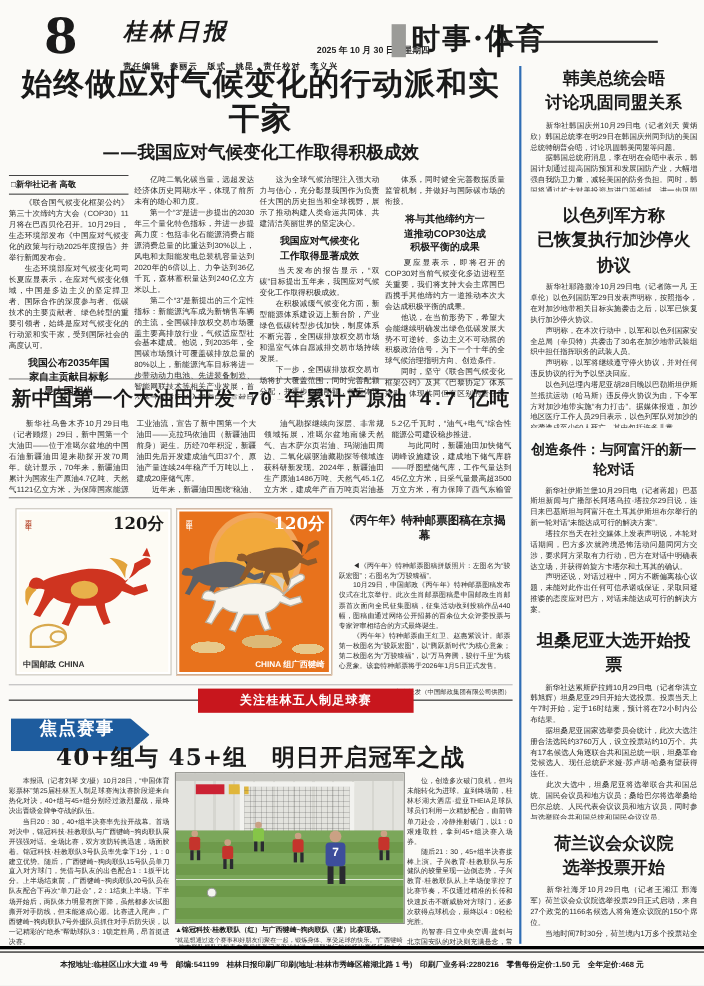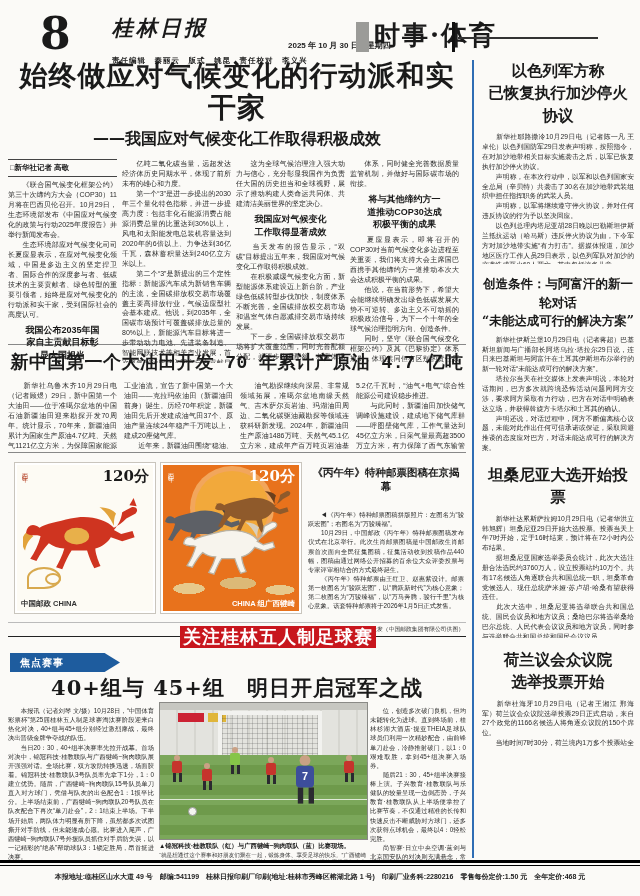--- a/index.html
+++ b/index.html
@@ -305,6 +305,13 @@
 
   <div class="abs rcol">
 
+    <div class="r-art">
+      <div class="r-title">韩美总统会晤</div>
+      <div class="r-title">讨论巩固同盟关系</div>
+      <div class="r-body j pre h66">　　新华社韩国庆州10月29日电（记者刘天 黄炳欣）韩国总统李在明29日在韩国庆州同到访的美国总统特朗普会晤，讨论巩固韩美同盟等问题。
+　　据韩国总统府消息，李在明在会晤中表示，韩国计划通过提高国防预算和发展国防产业，大幅增强自我防卫力量，减轻美国的防务负担。同时，韩国将通过扩大对美投资与进口等领域，进一步巩固和深化韩美同盟关系。
+　　特朗普表示将继续与韩国保持良好关系，共同解决朝鲜半岛问题。</div>
+    </div>
 
     <div class="r-art">
       <div class="r-title">以色列军方称</div>

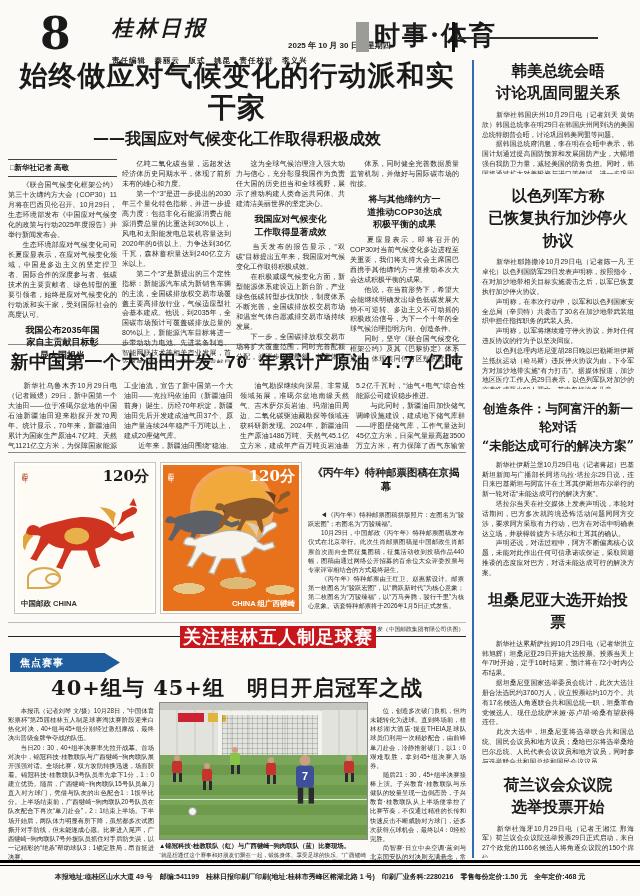--- a/index.html
+++ b/index.html
@@ -324,7 +324,6 @@
 
     <div class="r-art">
       <div class="r-title smaller">创造条件：与阿富汗的新一轮对话</div>
-      <div class="r-title smaller">“未能达成可行的解决方案”</div>
       <div class="r-body j pre h120">　　新华社伊斯兰堡10月29日电（记者蒋超）巴基斯坦新闻与广播部长阿塔乌拉·塔拉尔29日说，连日来巴基斯坦与阿富汗在土耳其伊斯坦布尔举行的新一轮对话“未能达成可行的解决方案”。
 　　塔拉尔当天在社交媒体上发表声明说，本轮对话期间，巴方多次就跨境恐怖活动问题同阿方交涉，要求阿方采取有力行动，巴方在对话中明确表达立场，并获得斡旋方卡塔尔和土耳其的确认。
 　　声明还说，对话过程中，阿方不断偏离核心议题，未能对此作出任何可信承诺或保证，采取回避推诿的态度应对巴方，对话未能达成可行的解决方案。

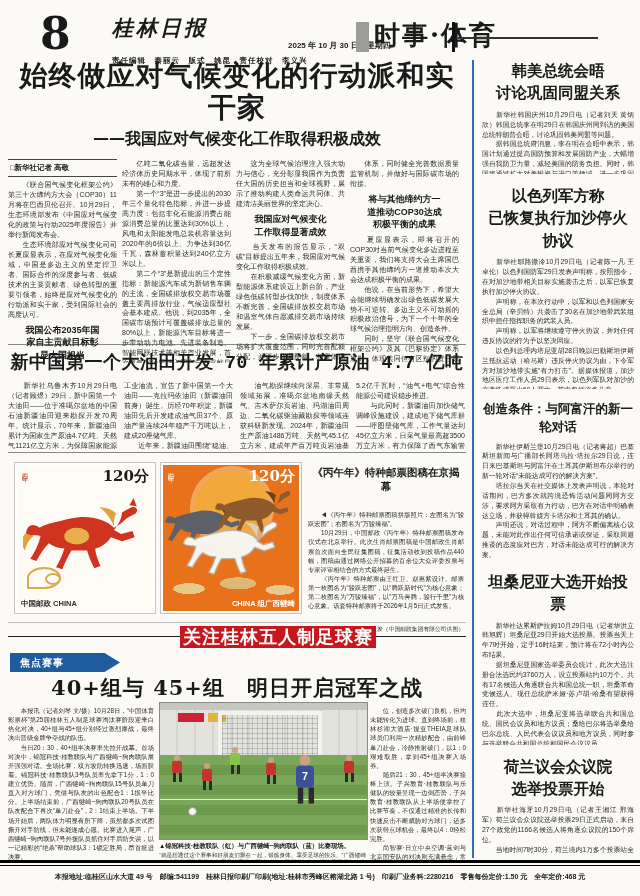--- a/index.html
+++ b/index.html
@@ -68,7 +68,7 @@
   
   .soccer{left:8px;top:626px;width:458px;height:234px;}
   .banner-line{position:absolute;left:0;top:10px;width:100%;border-top:1px solid #222;}
-  .red-banner{position:absolute;left:172px;top:0;width:196px;height:22px;background:#c8161d;color:#fff;font-size:18px;font-weight:900;text-align:center;line-height:22px;letter-spacing:1px;}
+  .red-banner{position:absolute;left:172px;top:0;width:196px;height:22px;background:#c8161d;color:#fff;font-size:11px;font-weight:900;text-align:center;line-height:22px;letter-spacing:1px;}
   .blue-tag{position:absolute;left:2px;top:27px;width:100px;height:19px;background:#1e5c9e;color:#fff;font-size:10px;font-weight:900;text-align:left;line-height:19px;padding-left:10px;clip-path:polygon(0 0,86% 0,100% 50%,86% 100%,0 100%);letter-spacing:1px;}
   .soccer-headline{position:absolute;left:0;top:48px;width:100%;text-align:center;font-size:21px;font-weight:900;font-family:"DejaVu Serif",serif;letter-spacing:1px;}
   .soc-left{left:0;top:80px;width:146px;height:154px;overflow:hidden;}

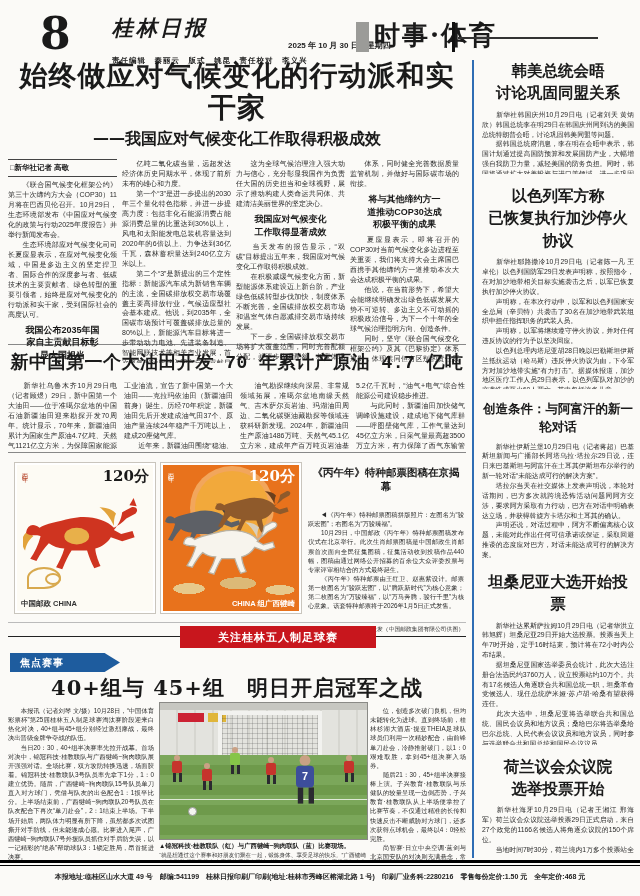--- a/index.html
+++ b/index.html
@@ -69,7 +69,7 @@
   .soccer{left:8px;top:626px;width:458px;height:234px;}
   .banner-line{position:absolute;left:0;top:10px;width:100%;border-top:1px solid #222;}
   .red-banner{position:absolute;left:172px;top:0;width:196px;height:22px;background:#c8161d;color:#fff;font-size:11px;font-weight:900;text-align:center;line-height:22px;letter-spacing:1px;}
-  .blue-tag{position:absolute;left:2px;top:27px;width:100px;height:19px;background:#1e5c9e;color:#fff;font-size:10px;font-weight:900;text-align:left;line-height:19px;padding-left:10px;clip-path:polygon(0 0,86% 0,100% 50%,86% 100%,0 100%);letter-spacing:1px;}
+  .blue-tag{position:absolute;left:2px;top:27px;width:100px;height:30px;background:#1e5c9e;color:#fff;font-size:16px;font-weight:900;text-align:left;line-height:19px;padding-left:26px;clip-path:polygon(0 0,86% 0,100% 50%,86% 100%,0 100%);letter-spacing:1px;}
   .soccer-headline{position:absolute;left:0;top:48px;width:100%;text-align:center;font-size:21px;font-weight:900;font-family:"DejaVu Serif",serif;letter-spacing:1px;}
   .soc-left{left:0;top:80px;width:146px;height:154px;overflow:hidden;}
   .soc-right{left:362px;top:80px;width:96px;height:154px;overflow:hidden;}

